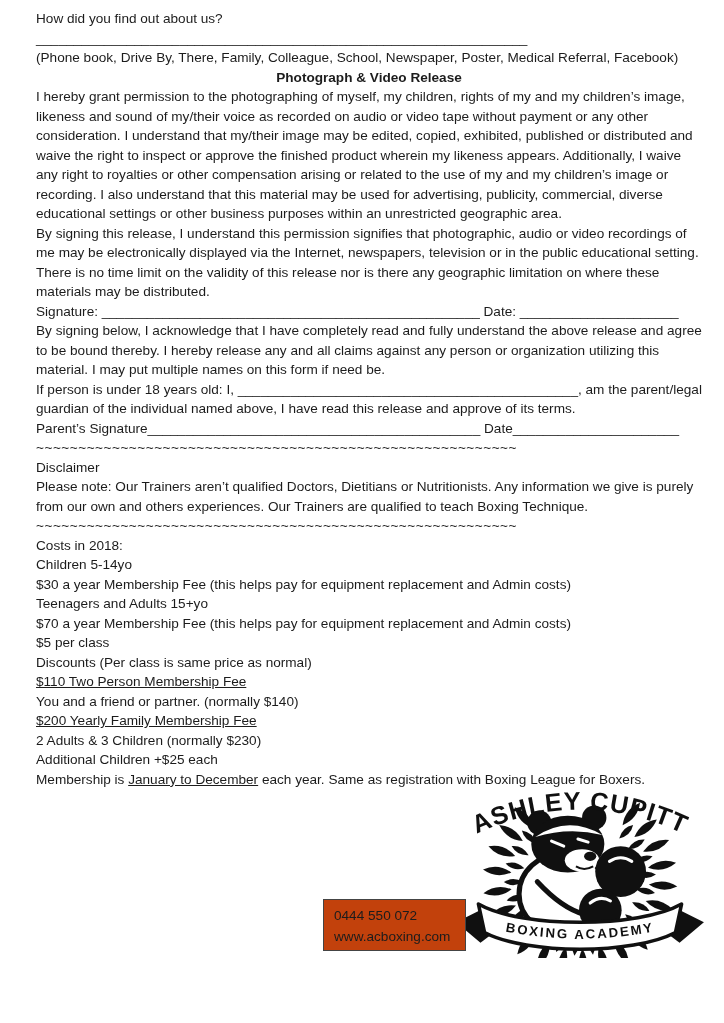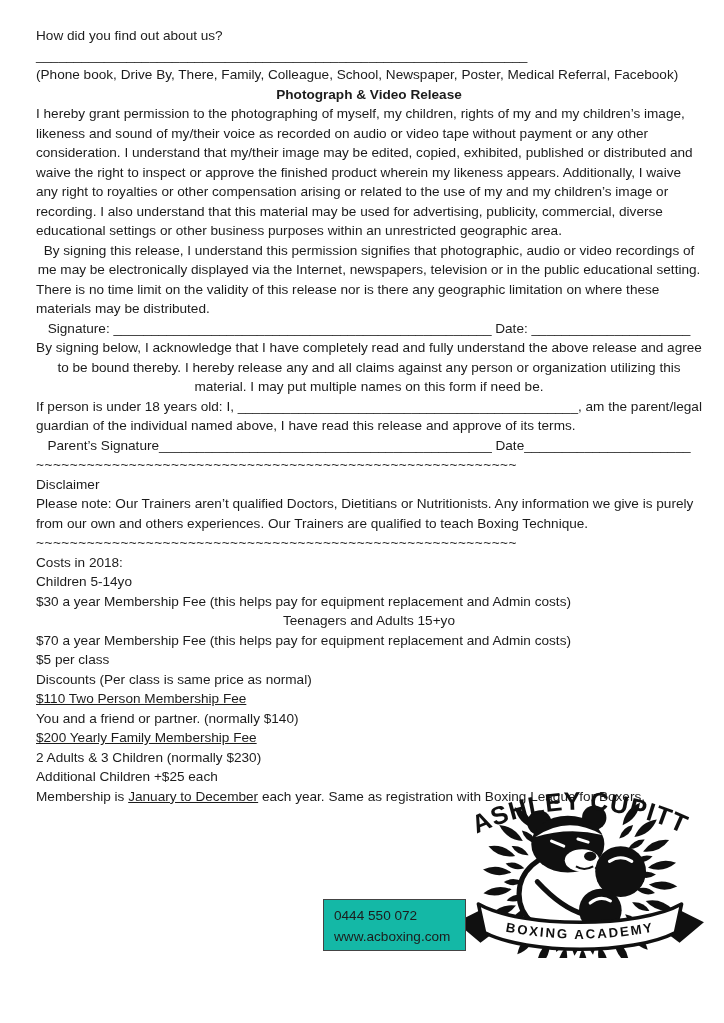--- a/index.html
+++ b/index.html
@@ -9,7 +9,7 @@
     font-family:"Liberation Sans",sans-serif;
     font-size:13.6px;line-height:19.5px;
   }
-  .doc{position:absolute;left:36px;top:26px;width:666px;}
+  .doc{position:absolute;left:36px;top:9px;width:666px;}
   .doc p{margin:0;}
   .title{font-weight:bold;text-align:center;}
   .bold{font-weight:normal;}

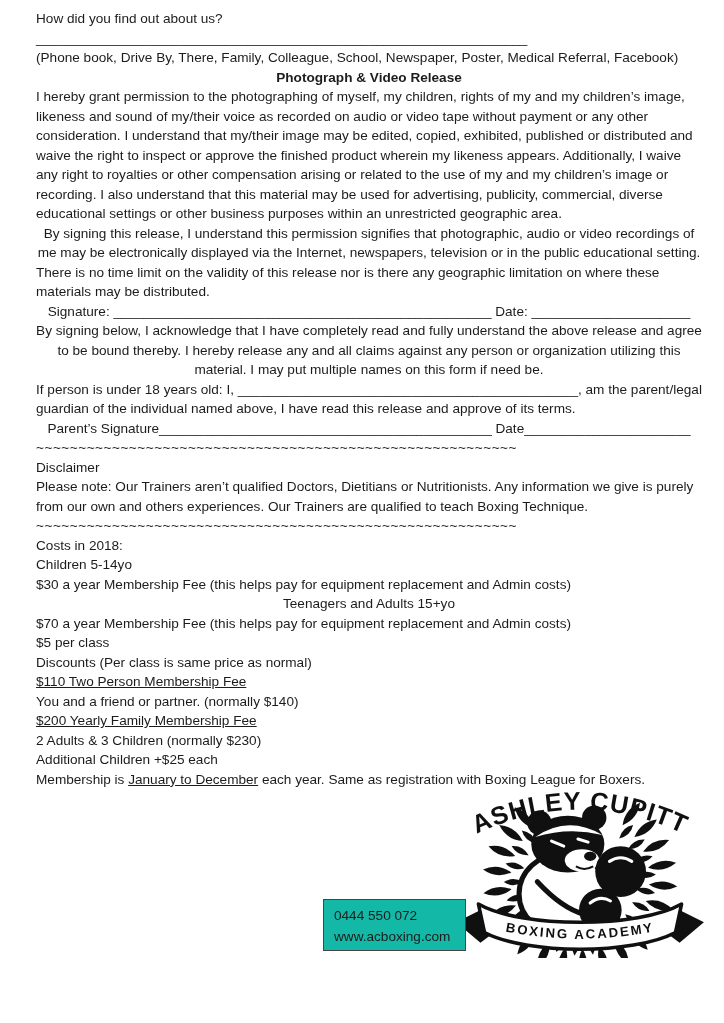--- a/index.html
+++ b/index.html
@@ -14,7 +14,7 @@
   .title{font-weight:bold;text-align:center;}
   .bold{font-weight:normal;}
   .u{text-decoration:underline;}
-  .mt{margin-top:19.5px;text-align:center;}
+  .mt{margin-top:19.5px;}
   .mt-sm{margin-top:10px;}
   .mt-md{margin-top:14px;}
   .mt-lg{margin-top:39px;}

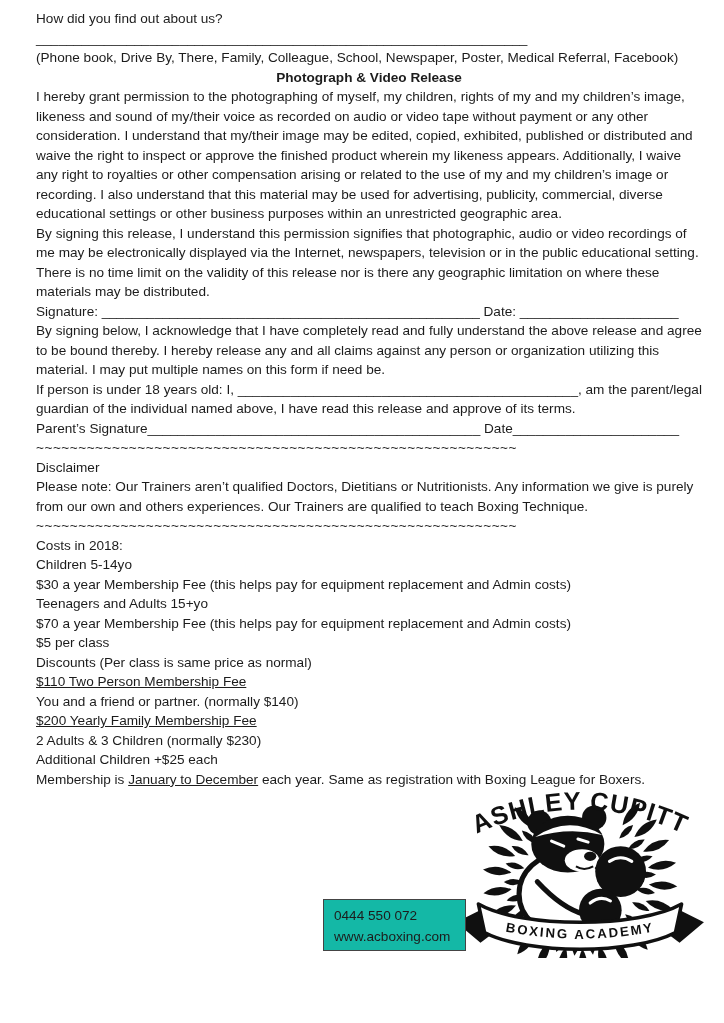--- a/index.html
+++ b/index.html
@@ -22,7 +22,7 @@
   .tilde{letter-spacing:0.5px;color:#222;}
   .contact-box{
     position:absolute;left:323px;top:899px;width:143px;height:52px;
-    border:1px solid #444;background:#14b8a6;box-sizing:border-box;
+    border:1px solid #444;background:#c2410c;box-sizing:border-box;
     padding:5px 0 0 10px;line-height:21px;z-index:3;
   }
   .logo{position:absolute;left:450px;top:780px;width:260px;height:178px;z-index:2;}

